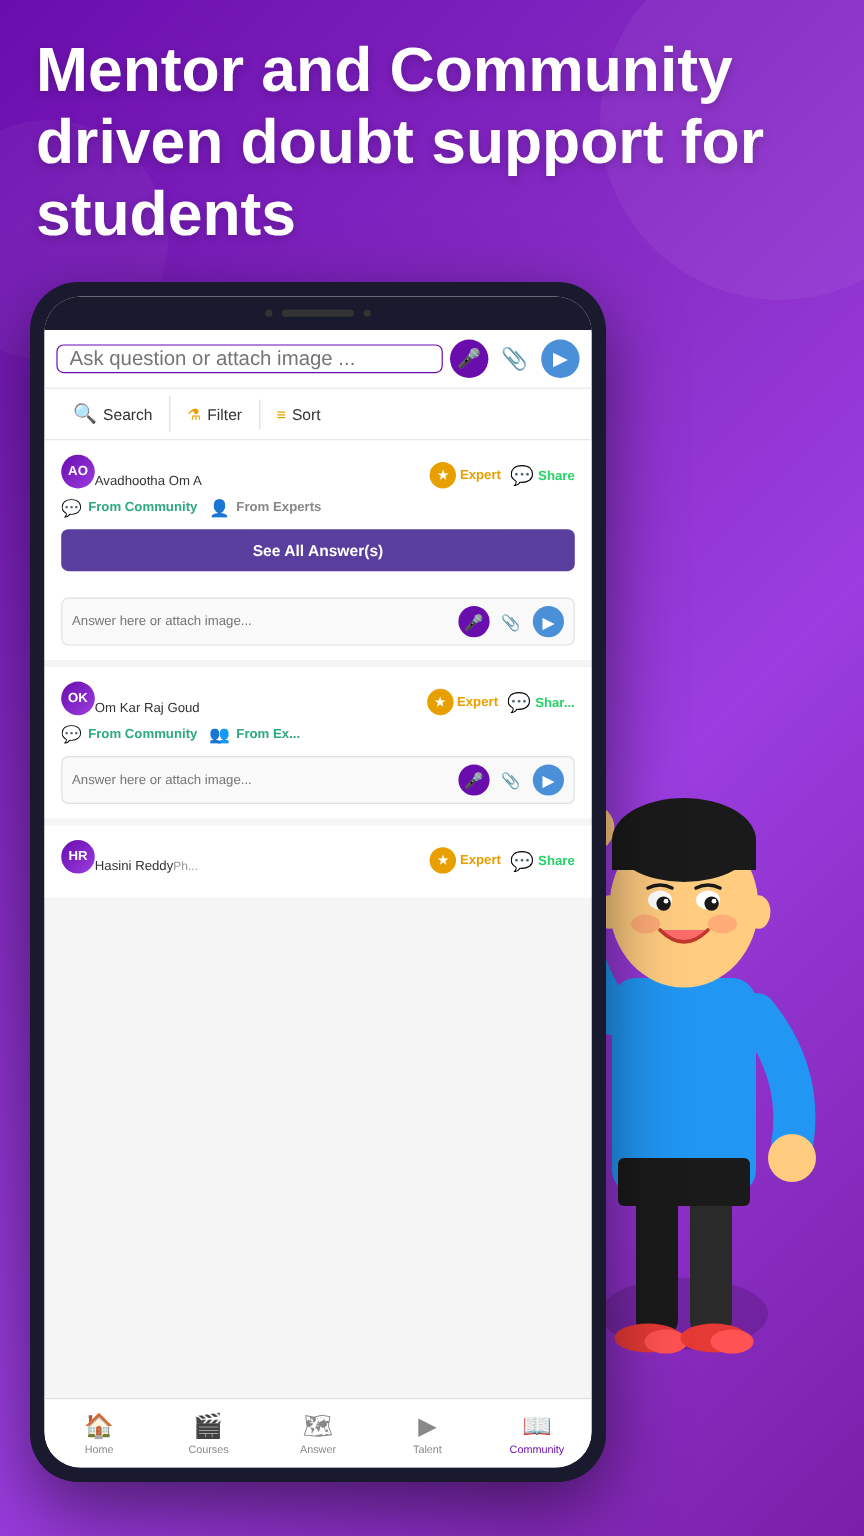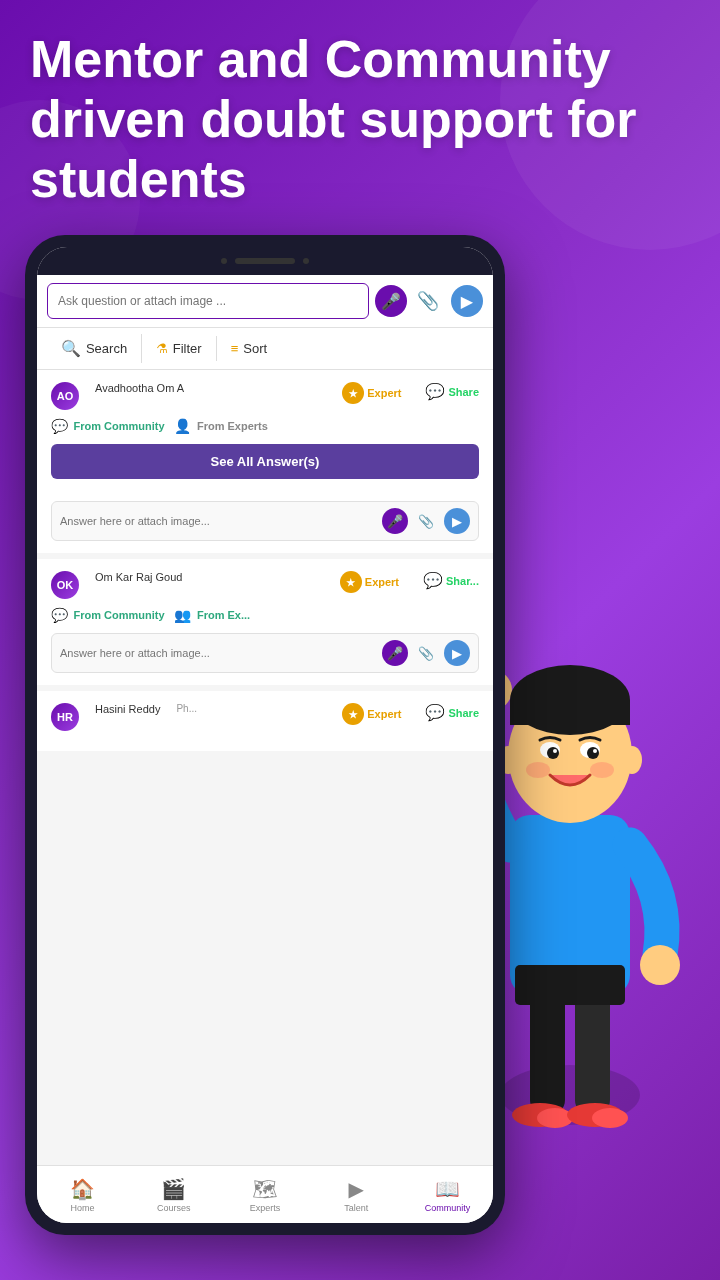--- a/index.html
+++ b/index.html
@@ -103,10 +103,10 @@
       border: 1.5px solid #6a0dad;
       border-radius: 6px;
       padding: 6px 10px;
-      font-size: 12px;
+      font-size: 17px;
       color: #999;
       outline: none;
-      height: 36px;
+      height: 24px;
     }
     .ask-icon-btn {
       width: 32px; height: 32px;

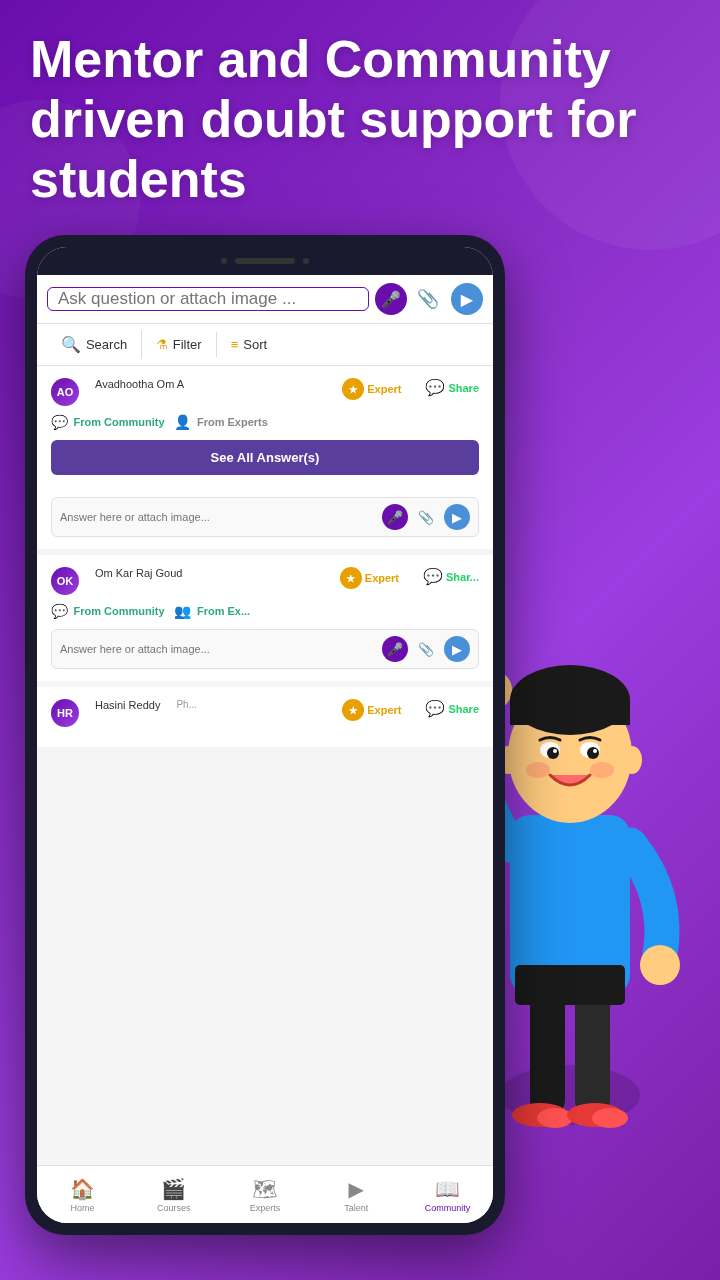--- a/index.html
+++ b/index.html
@@ -167,8 +167,8 @@
     
     .meta-row {
       display: flex;
-      align-items: flex-start;
-      gap: 16px;
+      align-items: flex-end;
+      gap: 0;
       margin-bottom: 8px;
     }
     .user-avatar {

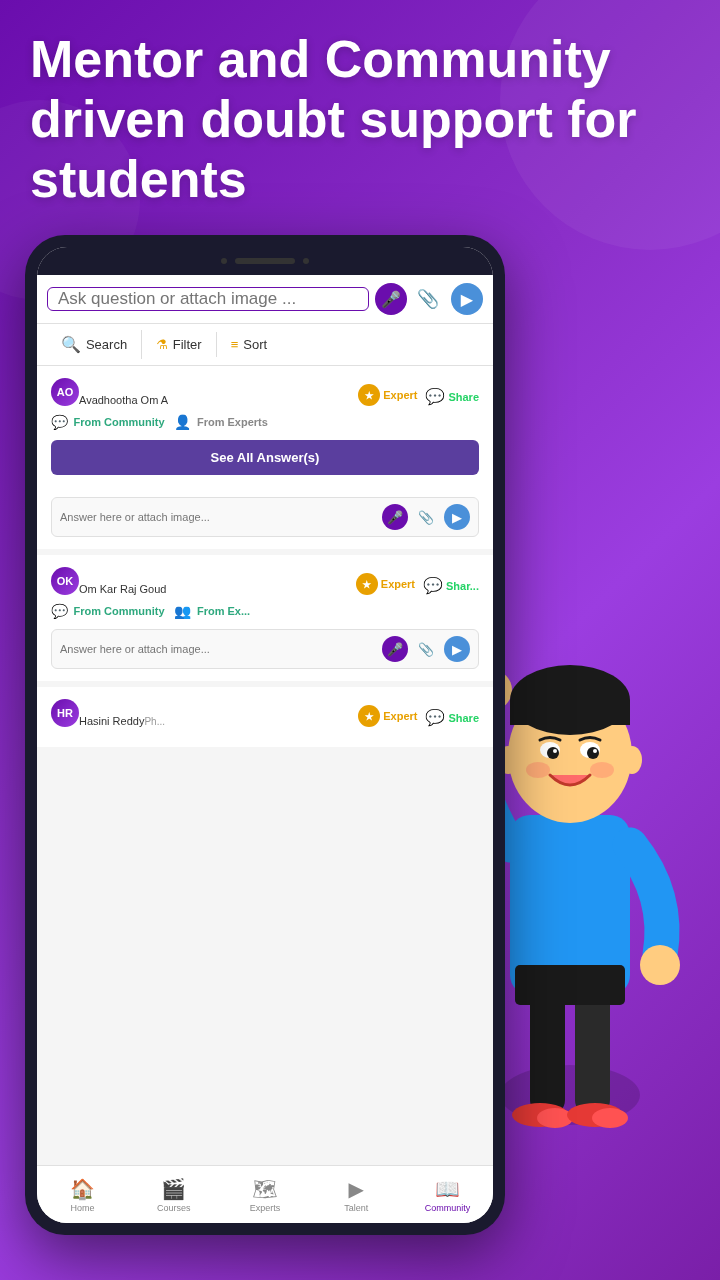--- a/index.html
+++ b/index.html
@@ -492,7 +492,7 @@
       </div>
       <div class="nav-item">
         <span class="nav-icon">🗺</span>
-        <span class="nav-label">Experts</span>
+        <span class="nav-label">Answer</span>
       </div>
       <div class="nav-item">
         <span class="nav-icon">▶</span>

